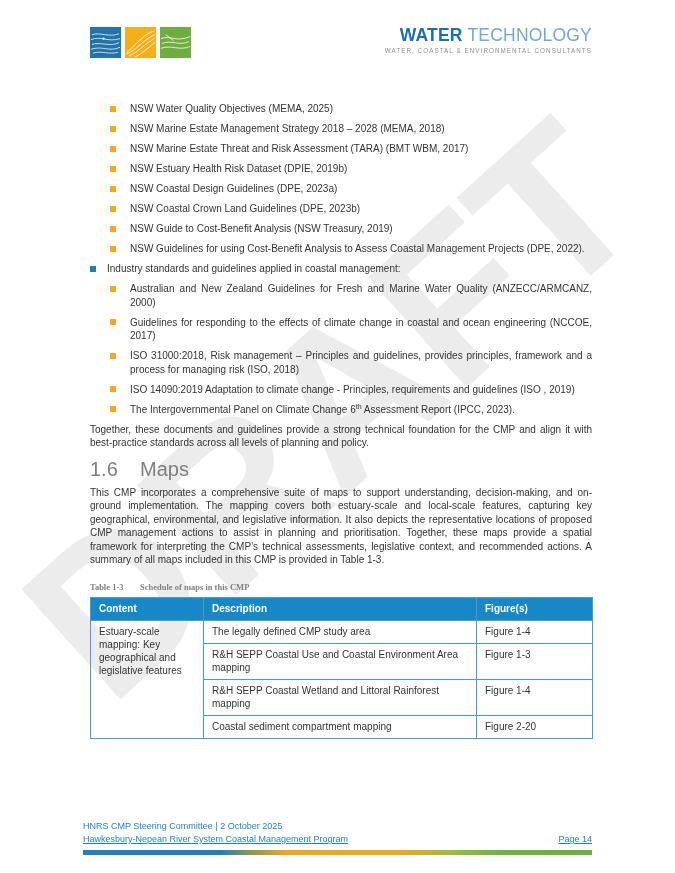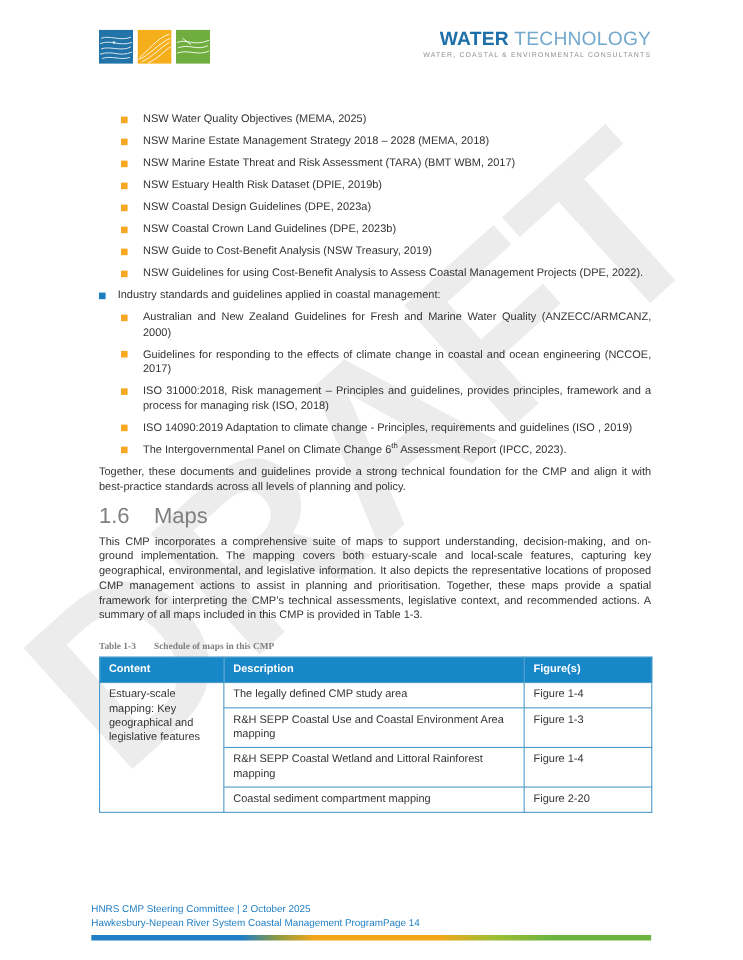--- a/index.html
+++ b/index.html
@@ -47,7 +47,7 @@
   table.maps th{background:#1787c8;color:#ffffff;font-weight:bold;}
   
   .footer{position:absolute;left:83px;right:83px;bottom:18px;z-index:1;color:#1f7ec4;font-size:9px;line-height:13px;}
-  .footer-row2{display:flex;}
+  .footer-row2{display:flex;justify-content:space-between;text-decoration:underline;}
   .gradbar{margin-top:4px;height:5px;width:100%;
     background:linear-gradient(90deg,#1f7ec4 0%,#1f7ec4 27%,#8a9a46 33%,#f2a71b 40%,#f2a71b 62%,#9ebe33 72%,#6db33f 82%,#6db33f 100%);}
 </style>

